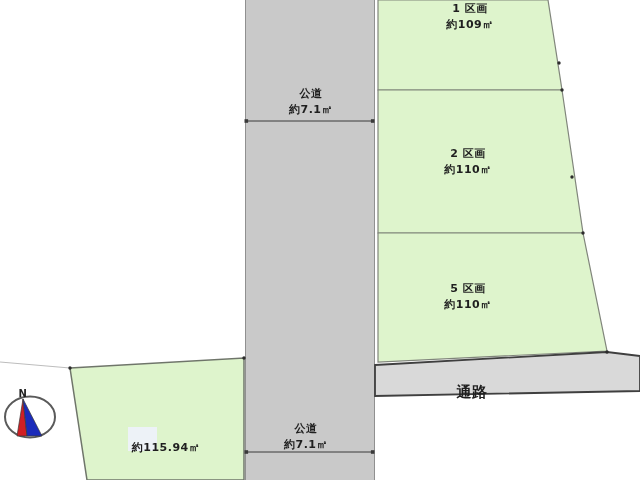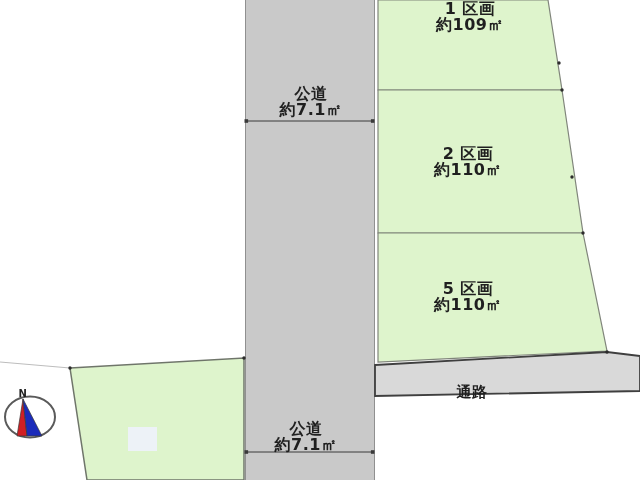--- a/index.html
+++ b/index.html
@@ -12,7 +12,7 @@
     position:absolute;transform:translateX(-50%);text-align:center;
     font-weight:600;color:#1f1f1f;white-space:nowrap;letter-spacing:0.5px;
   }
-  .lbl-13{font-size:16px;line-height:16px;}
+  .lbl-13{font-size:11px;line-height:16px;}
   .lbl-15{font-size:15px;line-height:18px;}
   .lbl-10{font-size:10px;line-height:11px;}
 </style>

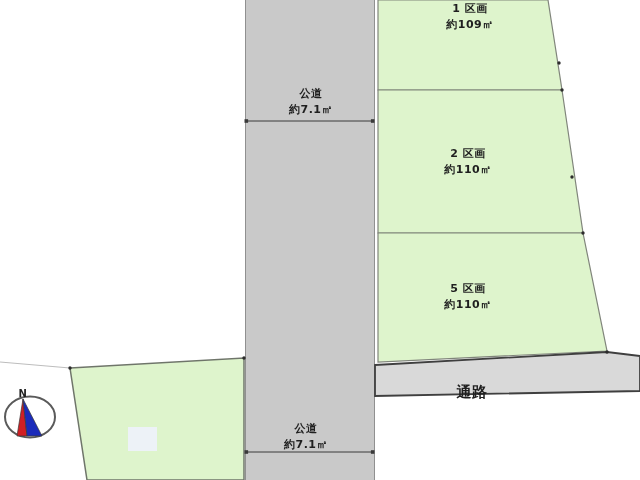--- a/index.html
+++ b/index.html
@@ -82,6 +82,7 @@
   </div>
 
   <div class="lbl lbl-13" style="left:166px;top:440px;">
+    <div>約115.94㎡</div>
   </div>
 
   <div class="lbl lbl-13" style="left:311px;top:86px;">

